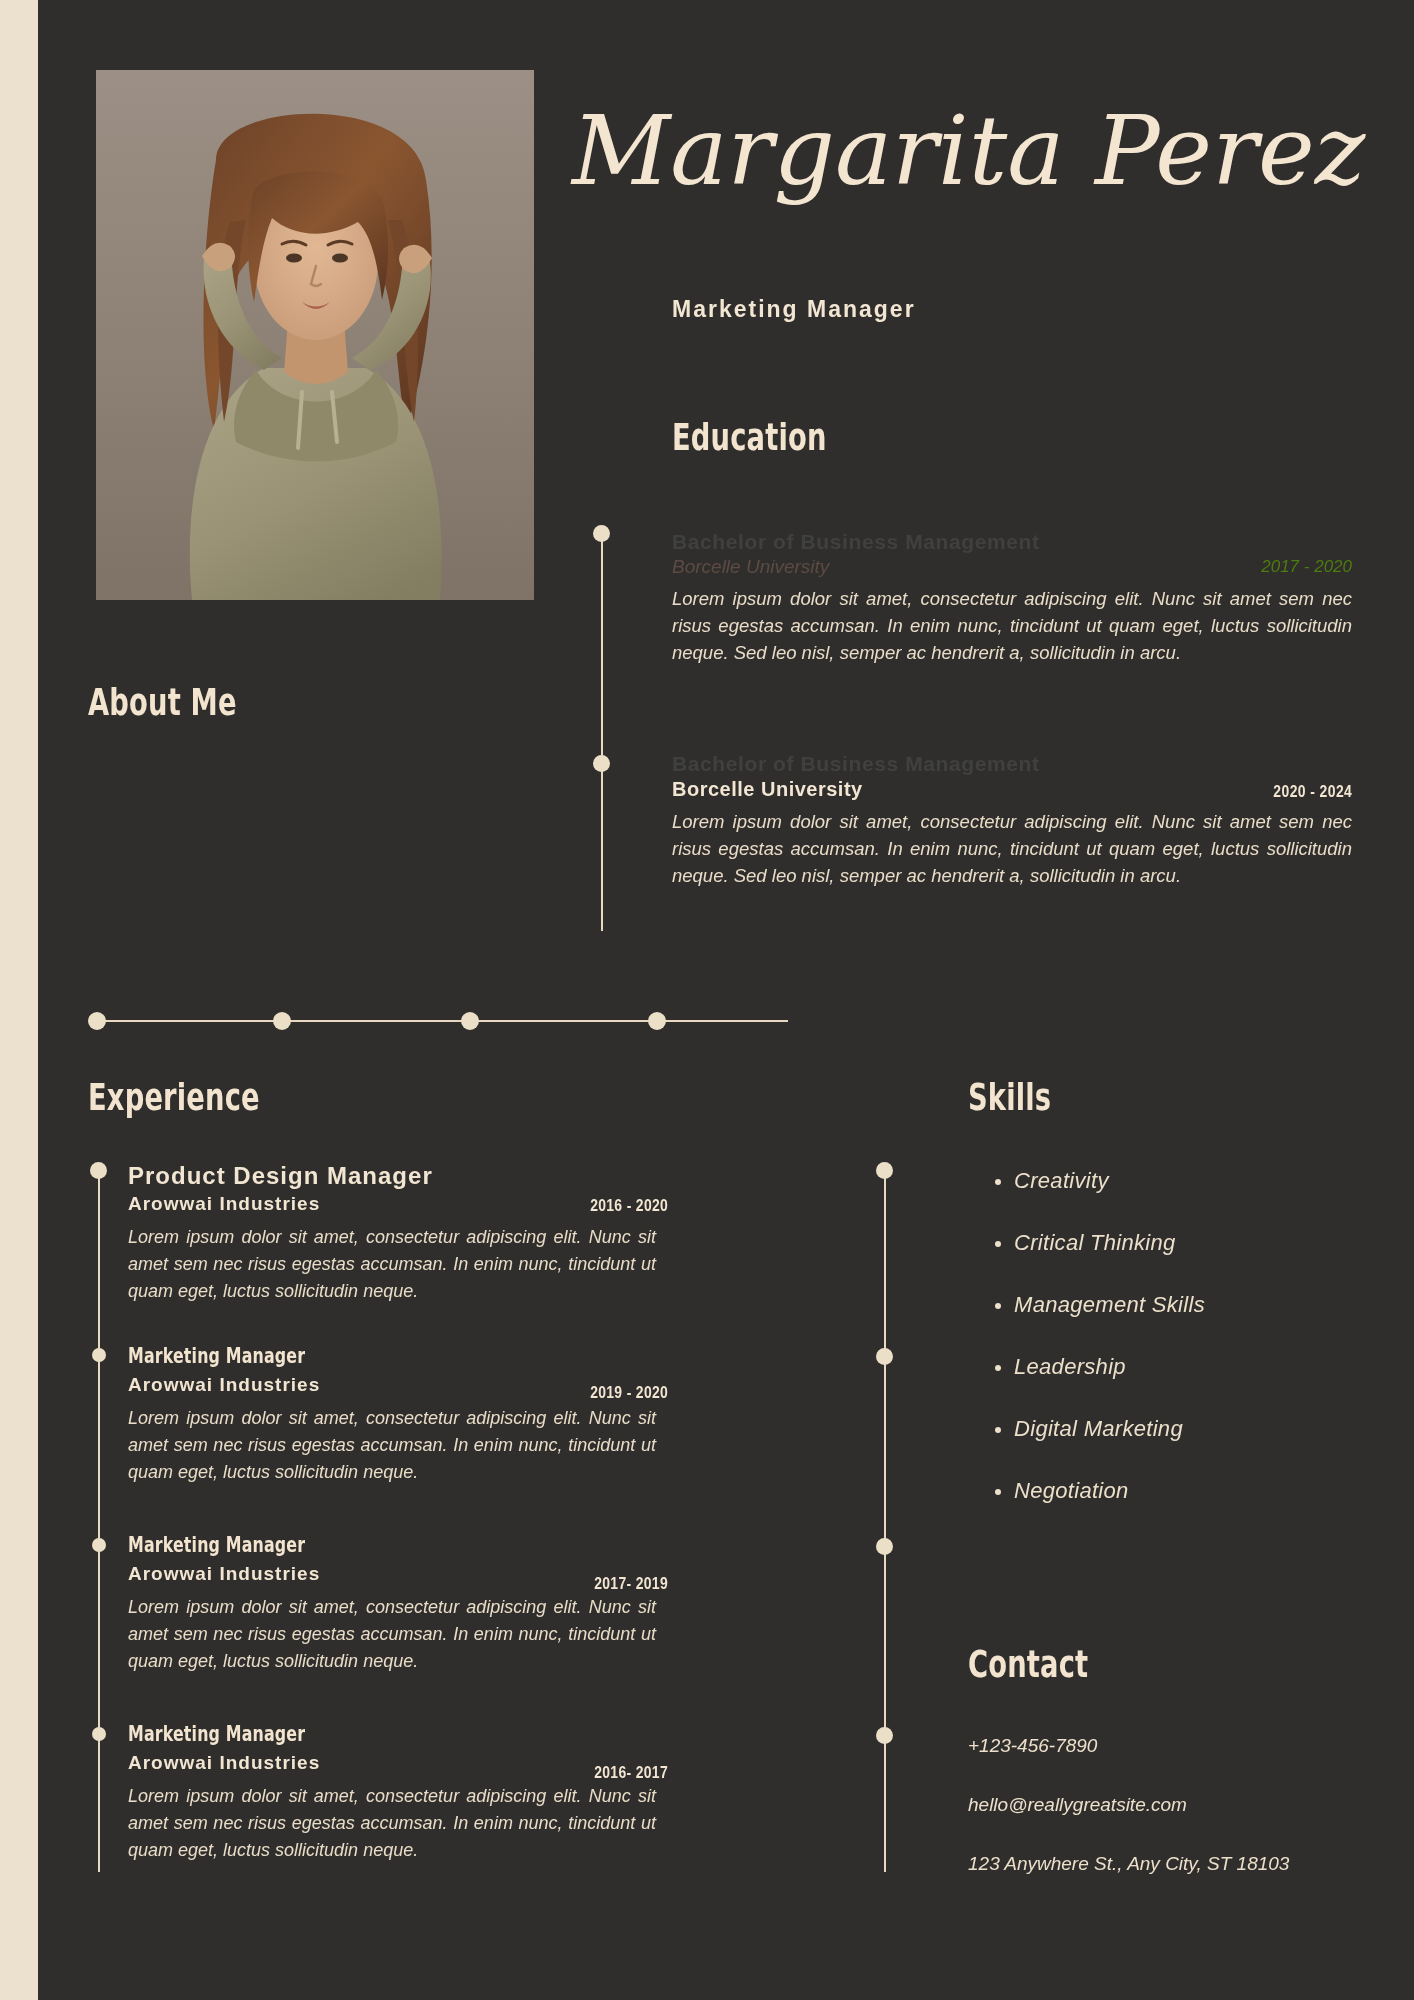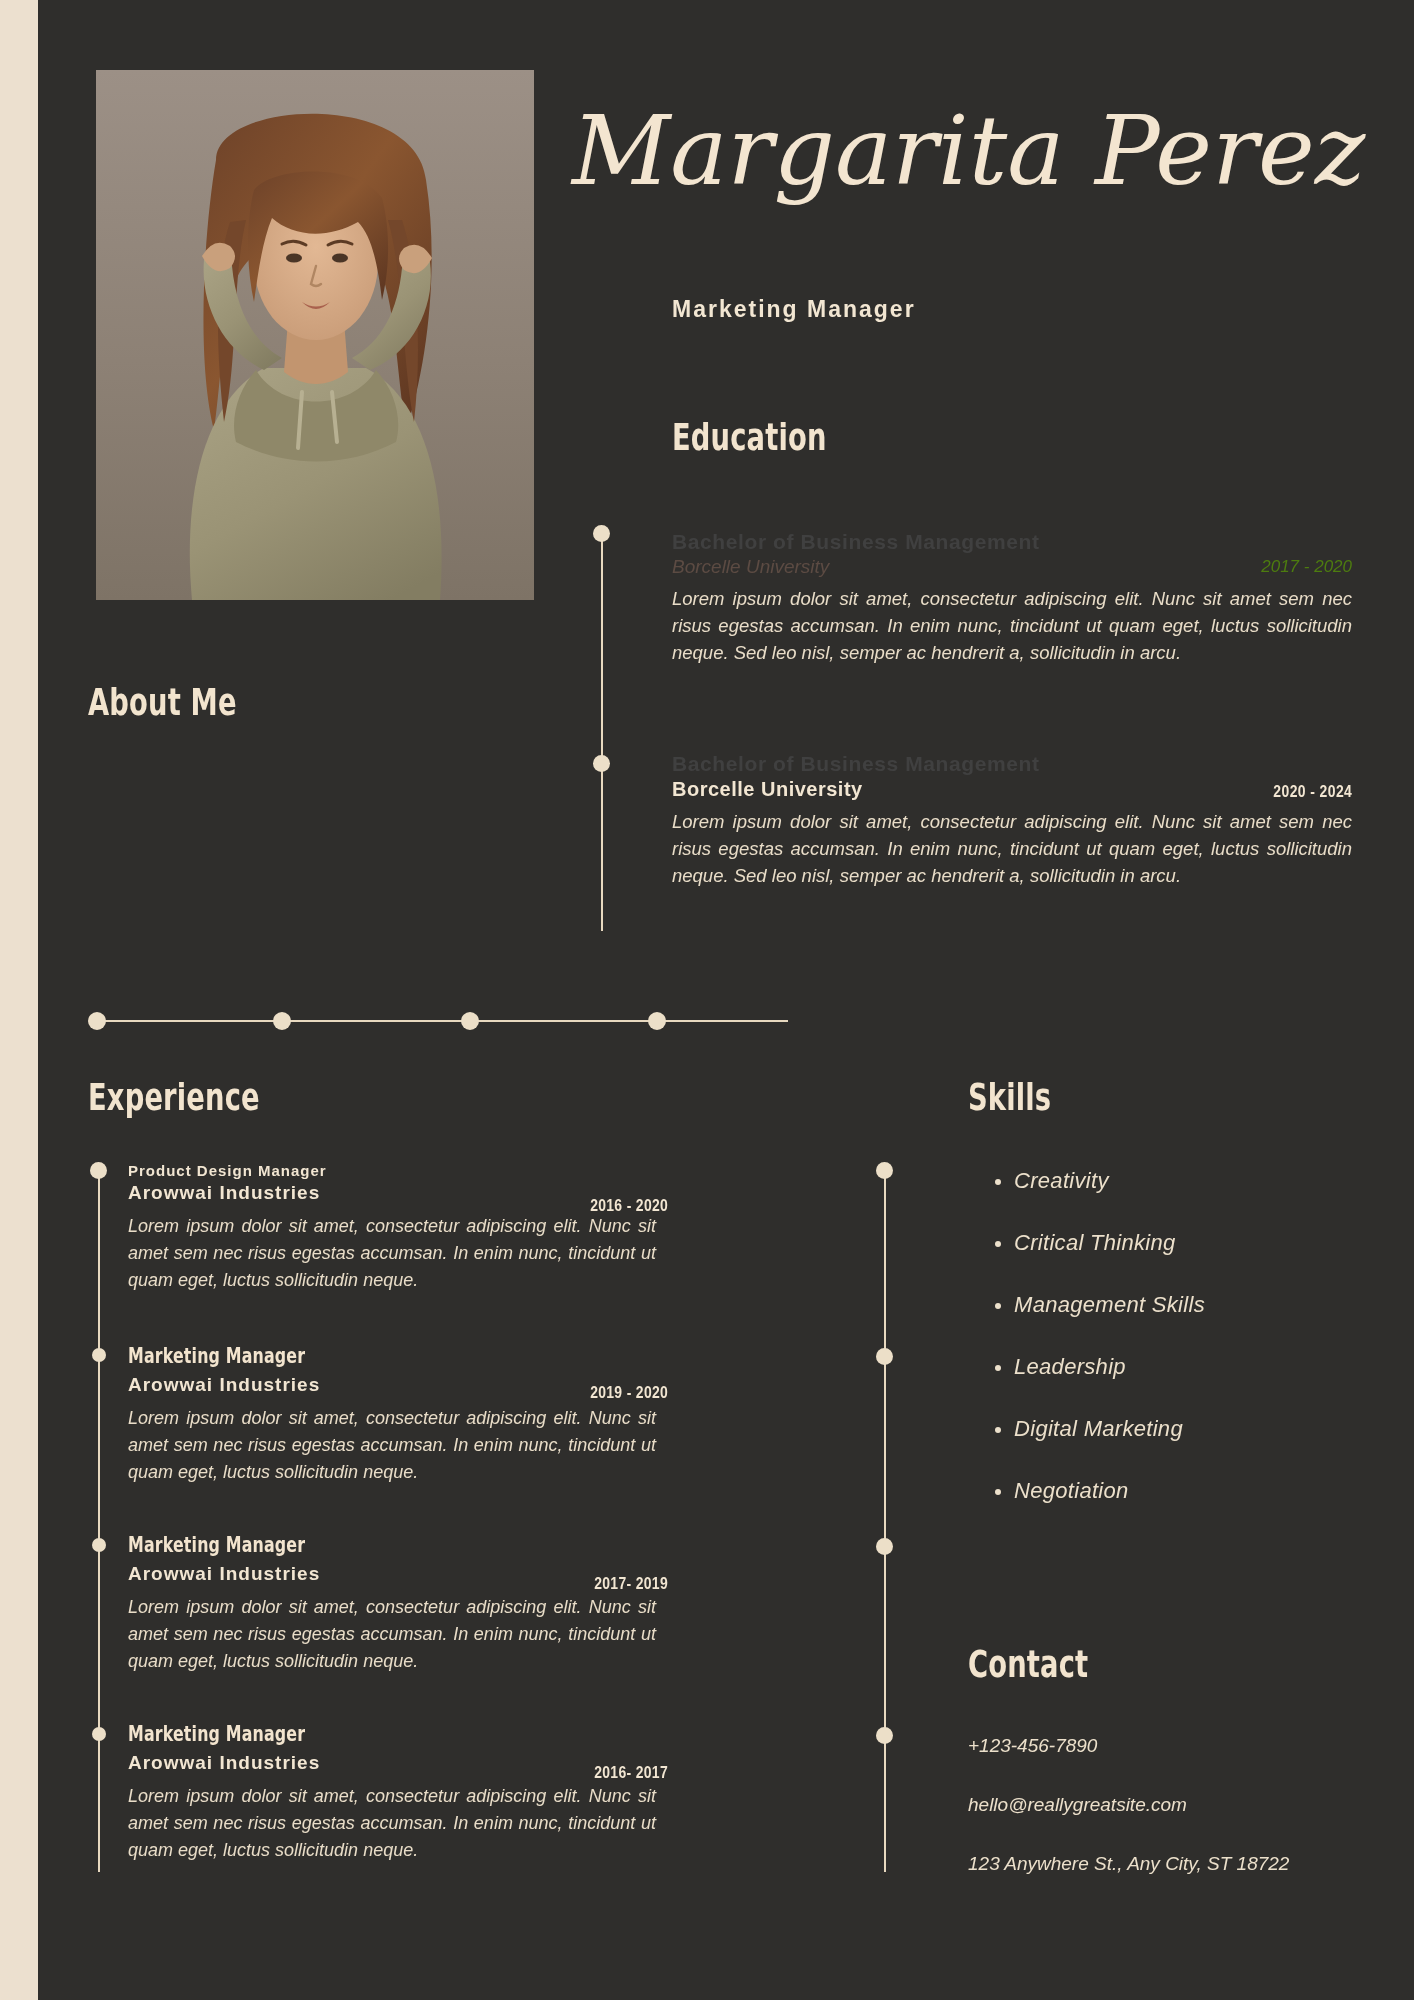--- a/index.html
+++ b/index.html
@@ -118,7 +118,7 @@
   .exp-block{position:absolute;left:128px;width:540px;}
   .exp-role-plain{
     font-family:"Liberation Sans",sans-serif;
-    font-weight:bold;font-size:15px;letter-spacing:1.0px;color:#f2e6d2;margin:0 0 3px 0;
+    font-weight:bold;font-size:24px;letter-spacing:1.0px;color:#f2e6d2;margin:0 0 3px 0;
   }
   .exp-role-cond{
     font-size:22px;line-height:22px;margin:0 0 7px 0;

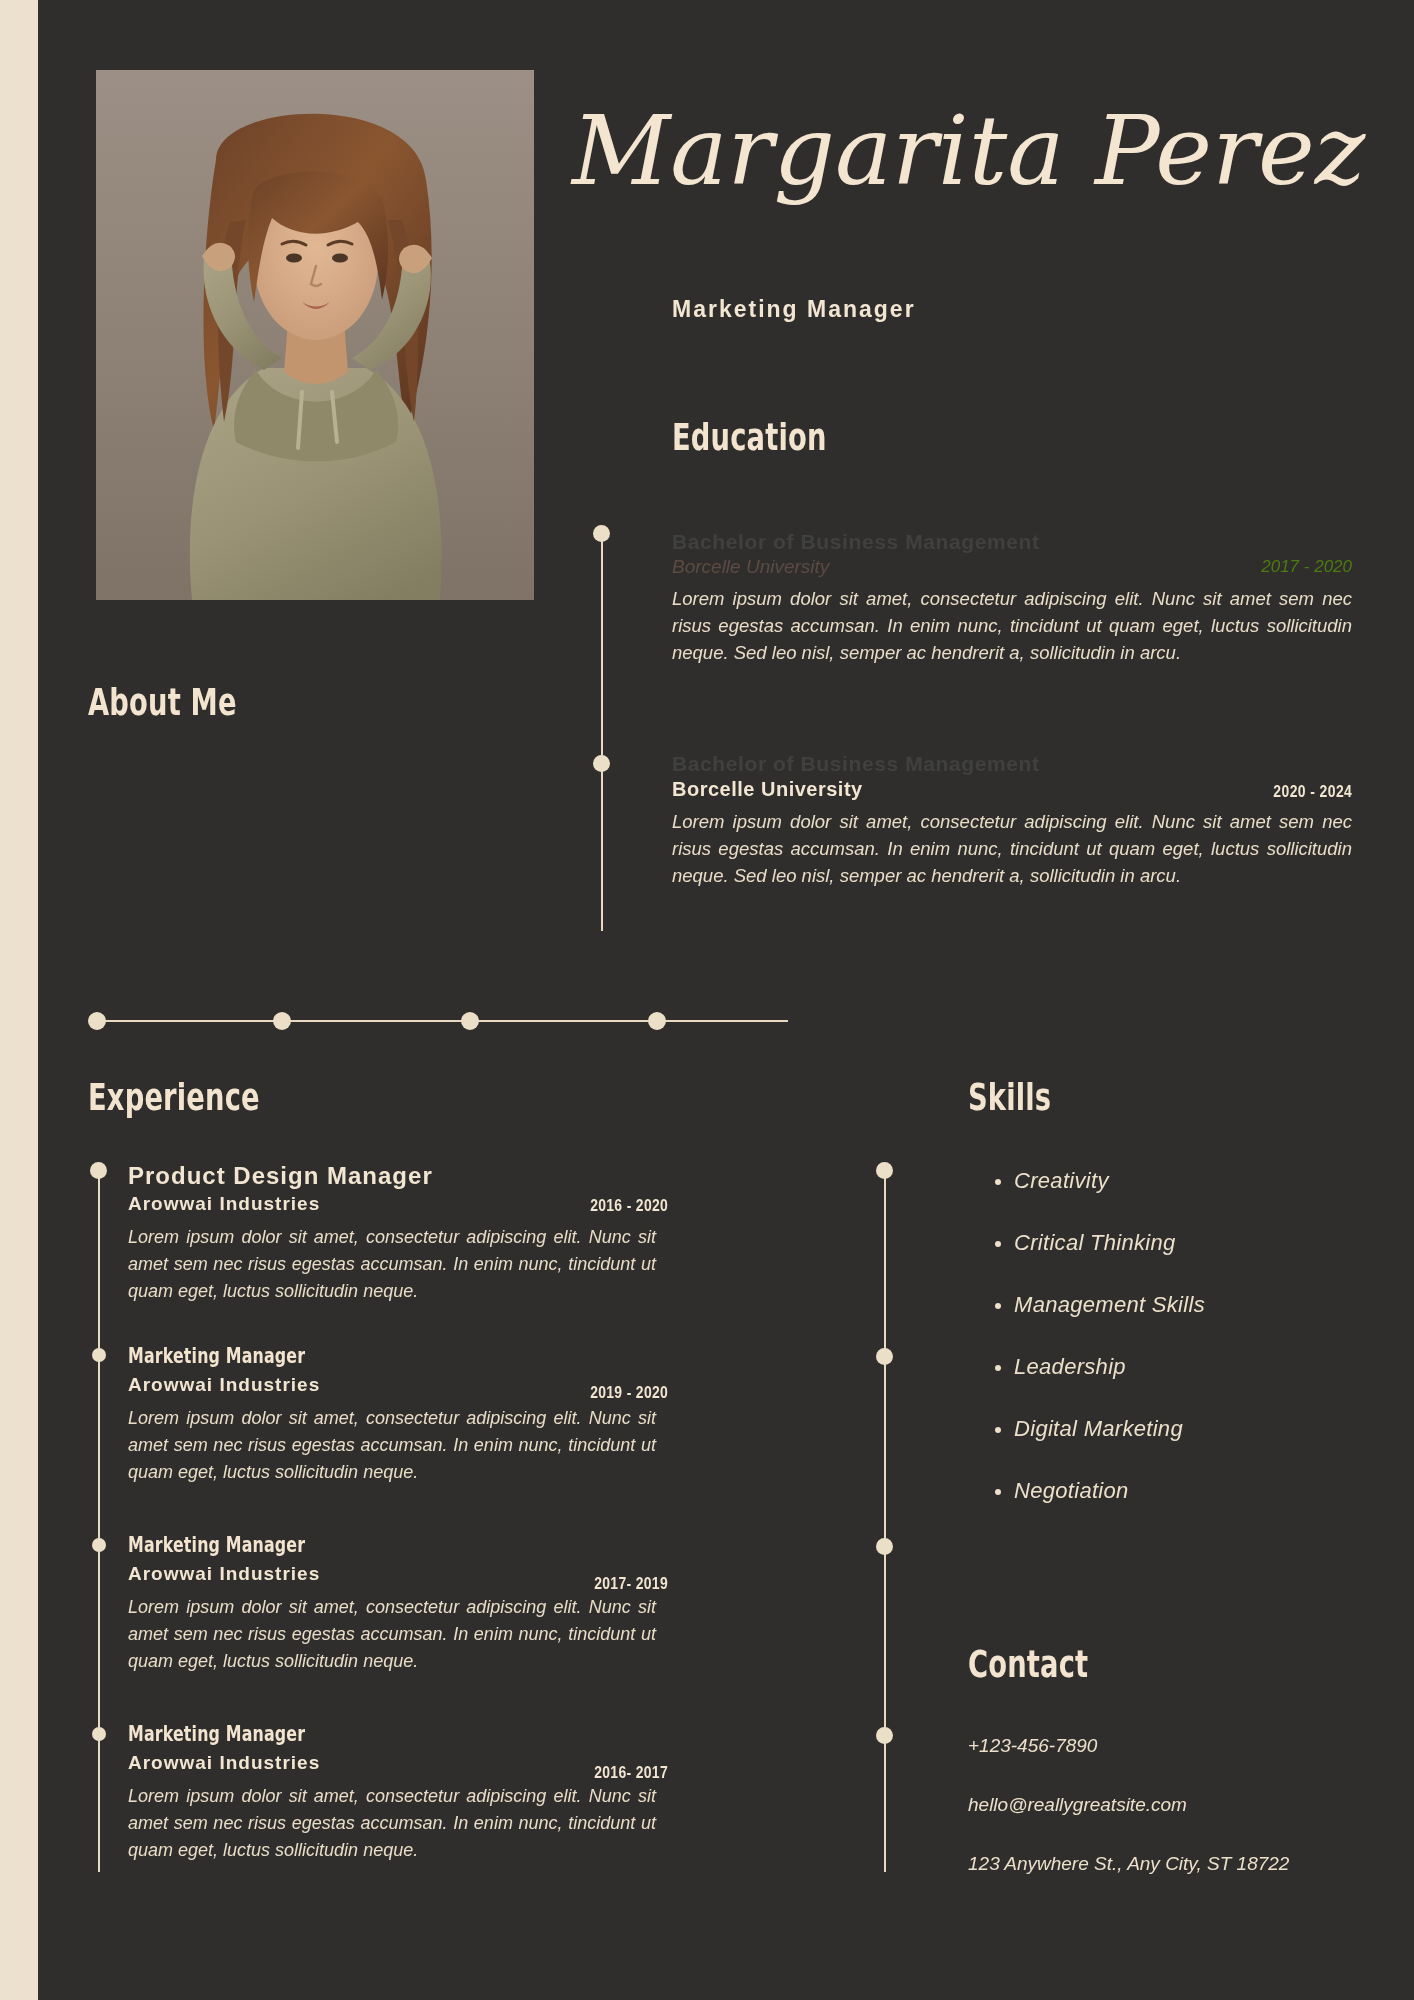--- a/index.html
+++ b/index.html
@@ -316,7 +316,7 @@
   <div class="contact-list">
     <div>+123-456-7890</div>
     <div>hello@reallygreatsite.com</div>
-    <div>123 Anywhere St., Any City, ST 18722</div>
+    <div>123 Anywhere St., Any City, ST 18103</div>
   </div>
 </div>
 

